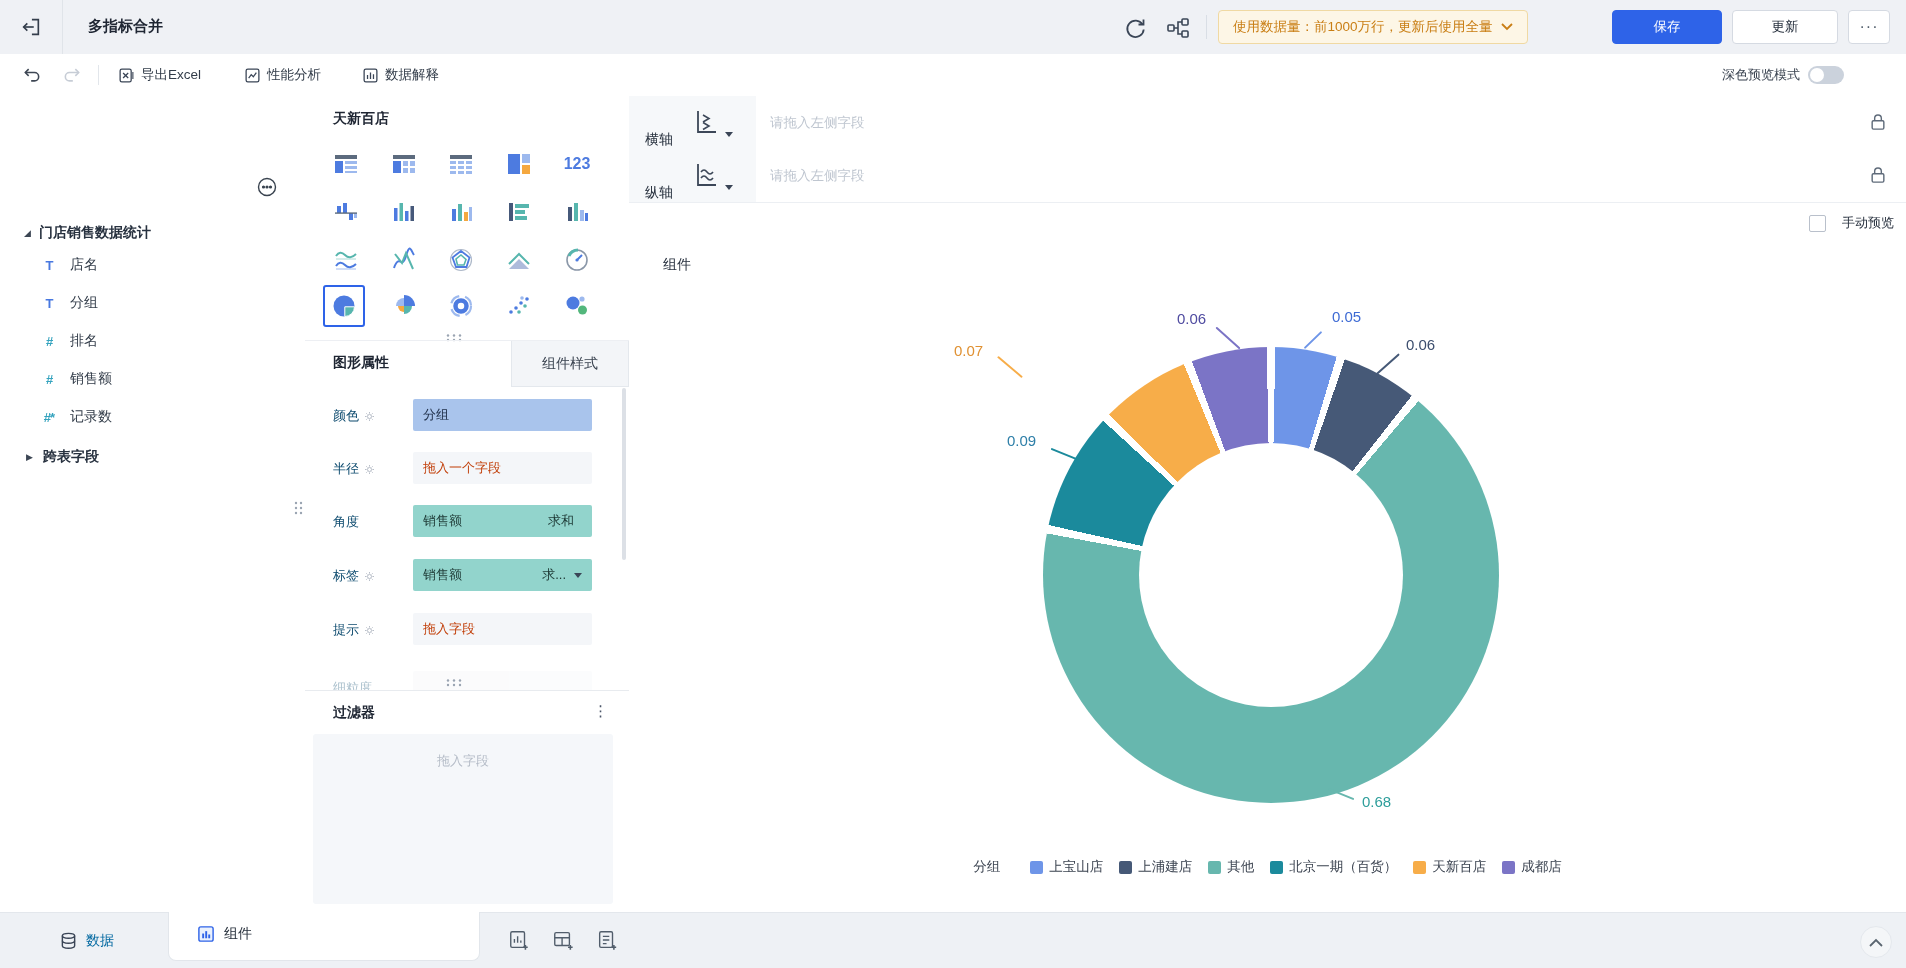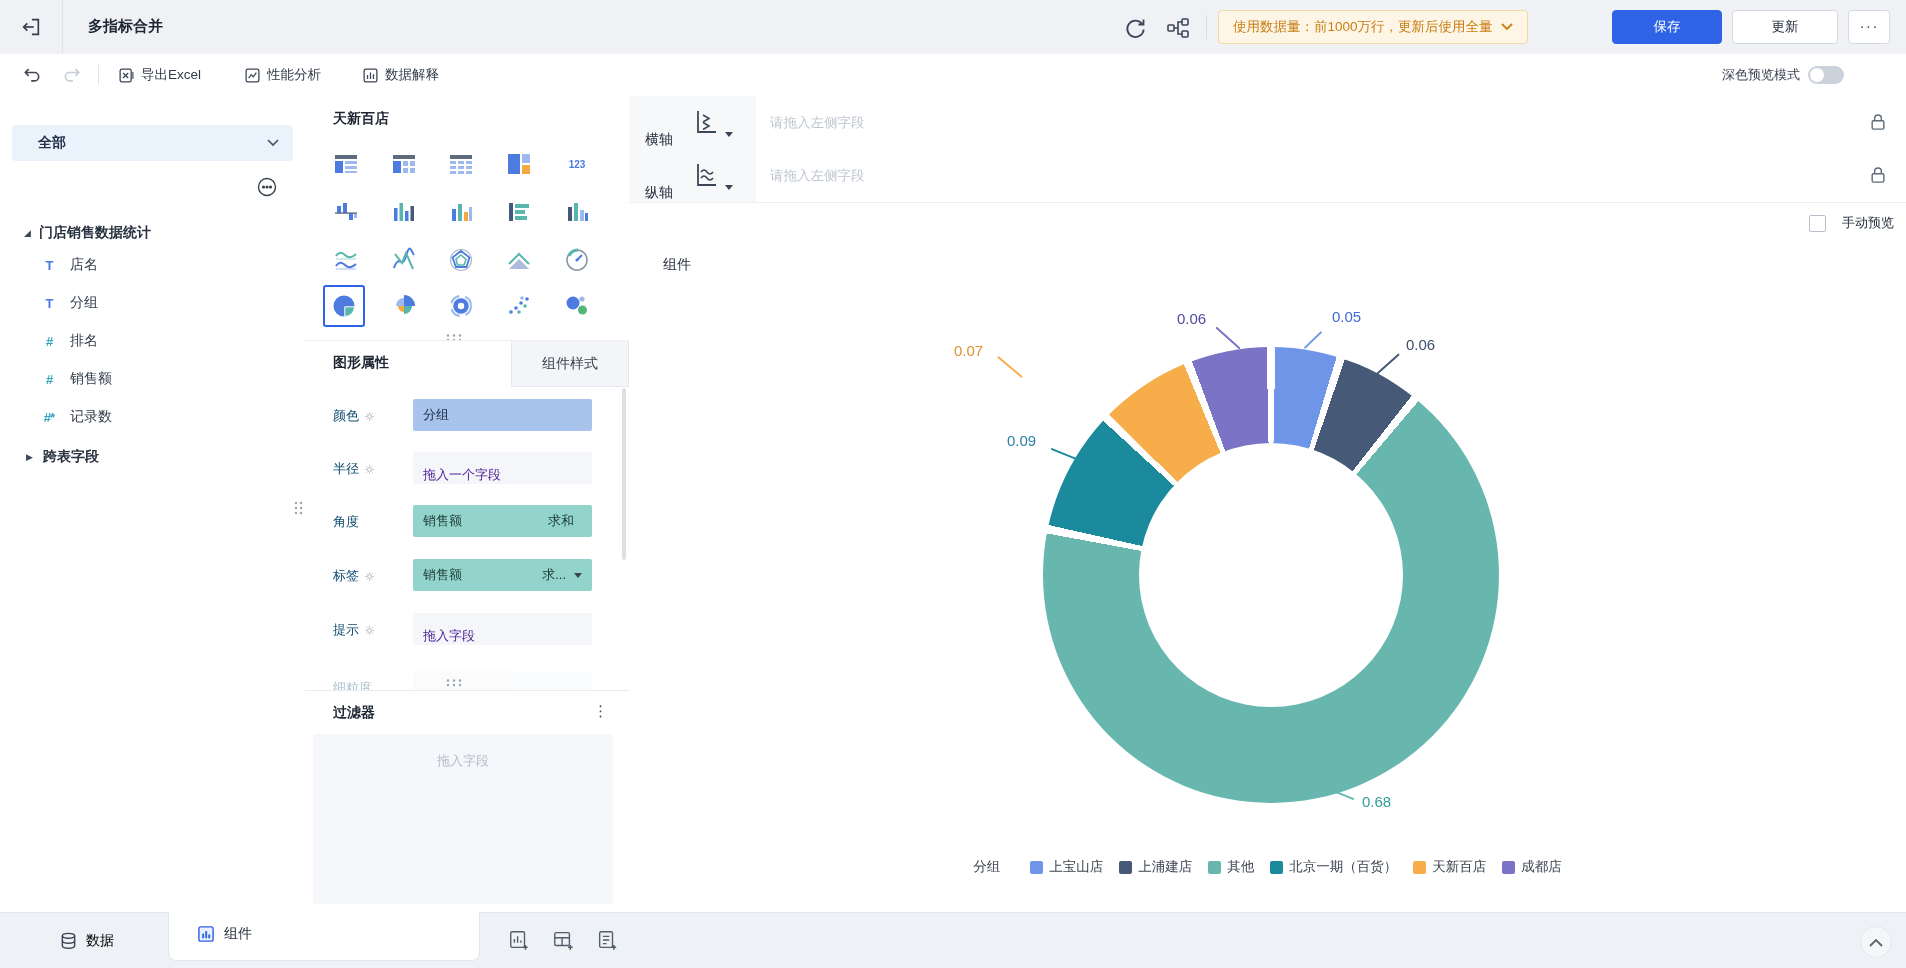--- a/index.html
+++ b/index.html
@@ -212,12 +212,6 @@
   </div>
 
   <div id="sidebar">
-    <div id="all-select">
-      <span class="lbl">全部</span>
-      <svg width="12" height="8" viewBox="0 0 12 8" fill="none" stroke="#4A5568" stroke-width="1.7">
-          <path d="M1 1l5 5 5-5"></path>
-        </svg>
-    </div>
     <div id="sidebar-more">
       <svg width="22" height="22" viewBox="0 0 22 22" fill="none" stroke="#39434F" stroke-width="1.4">
           <circle cx="11" cy="11" r="8.5"></circle>

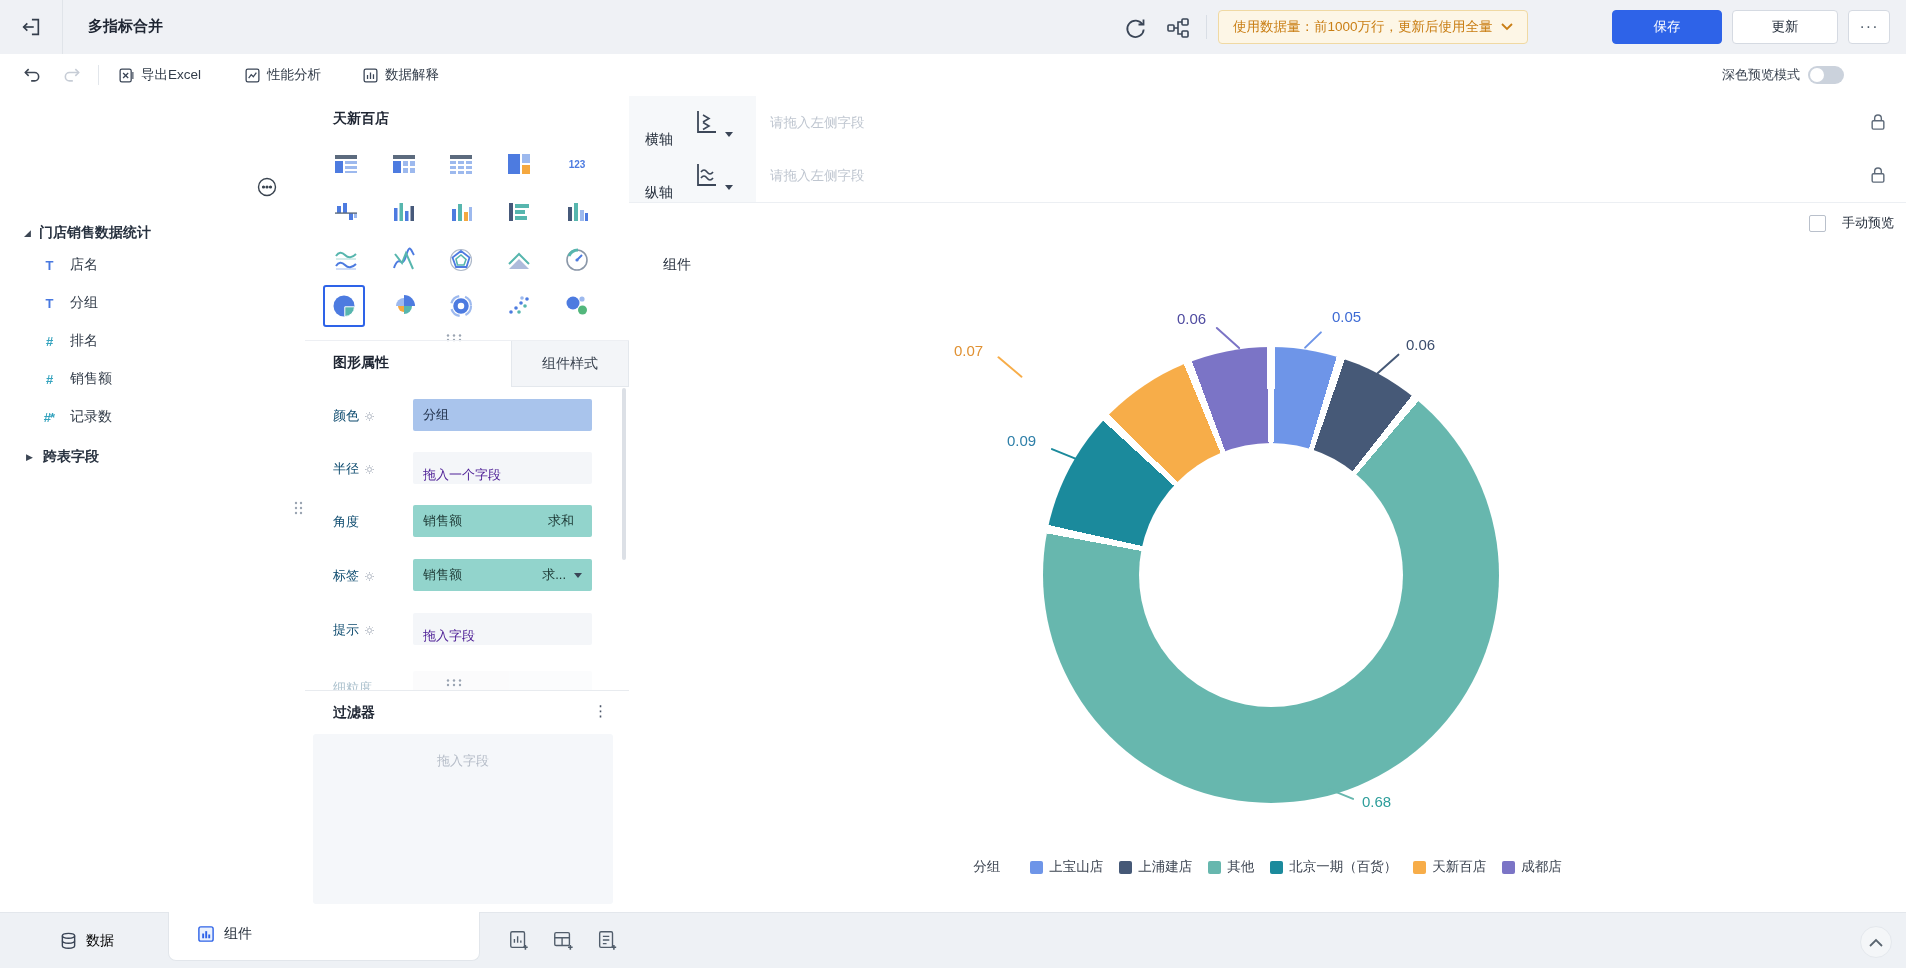--- a/index.html
+++ b/index.html
@@ -52,7 +52,7 @@
   #ct-title{position:absolute;left:28px;top:14px;font-size:14px;font-weight:bold;color:#1F2633;}
   .ct-cell{position:absolute;width:38px;height:38px;display:flex;align-items:center;justify-content:center;cursor:pointer;border:2px solid transparent;border-radius:3px;}
   .ct-cell.selected{border-color:#2E63E8;background:#fff;}
-  #kpi-123{font-size:10px;font-weight:bold;color:#4D7BE0;letter-spacing:0;}
+  #kpi-123{font-size:16px;font-weight:bold;color:#4D7BE0;letter-spacing:0;}
   .handle{position:absolute;cursor:grab;}
   #tabs-row{position:absolute;left:0;top:244px;width:324px;height:46px;border-top:1px solid #EDEFF3;}
   #tab-graphic{position:absolute;left:28px;top:13px;font-size:14px;font-weight:bold;color:#1F2633;cursor:pointer;}

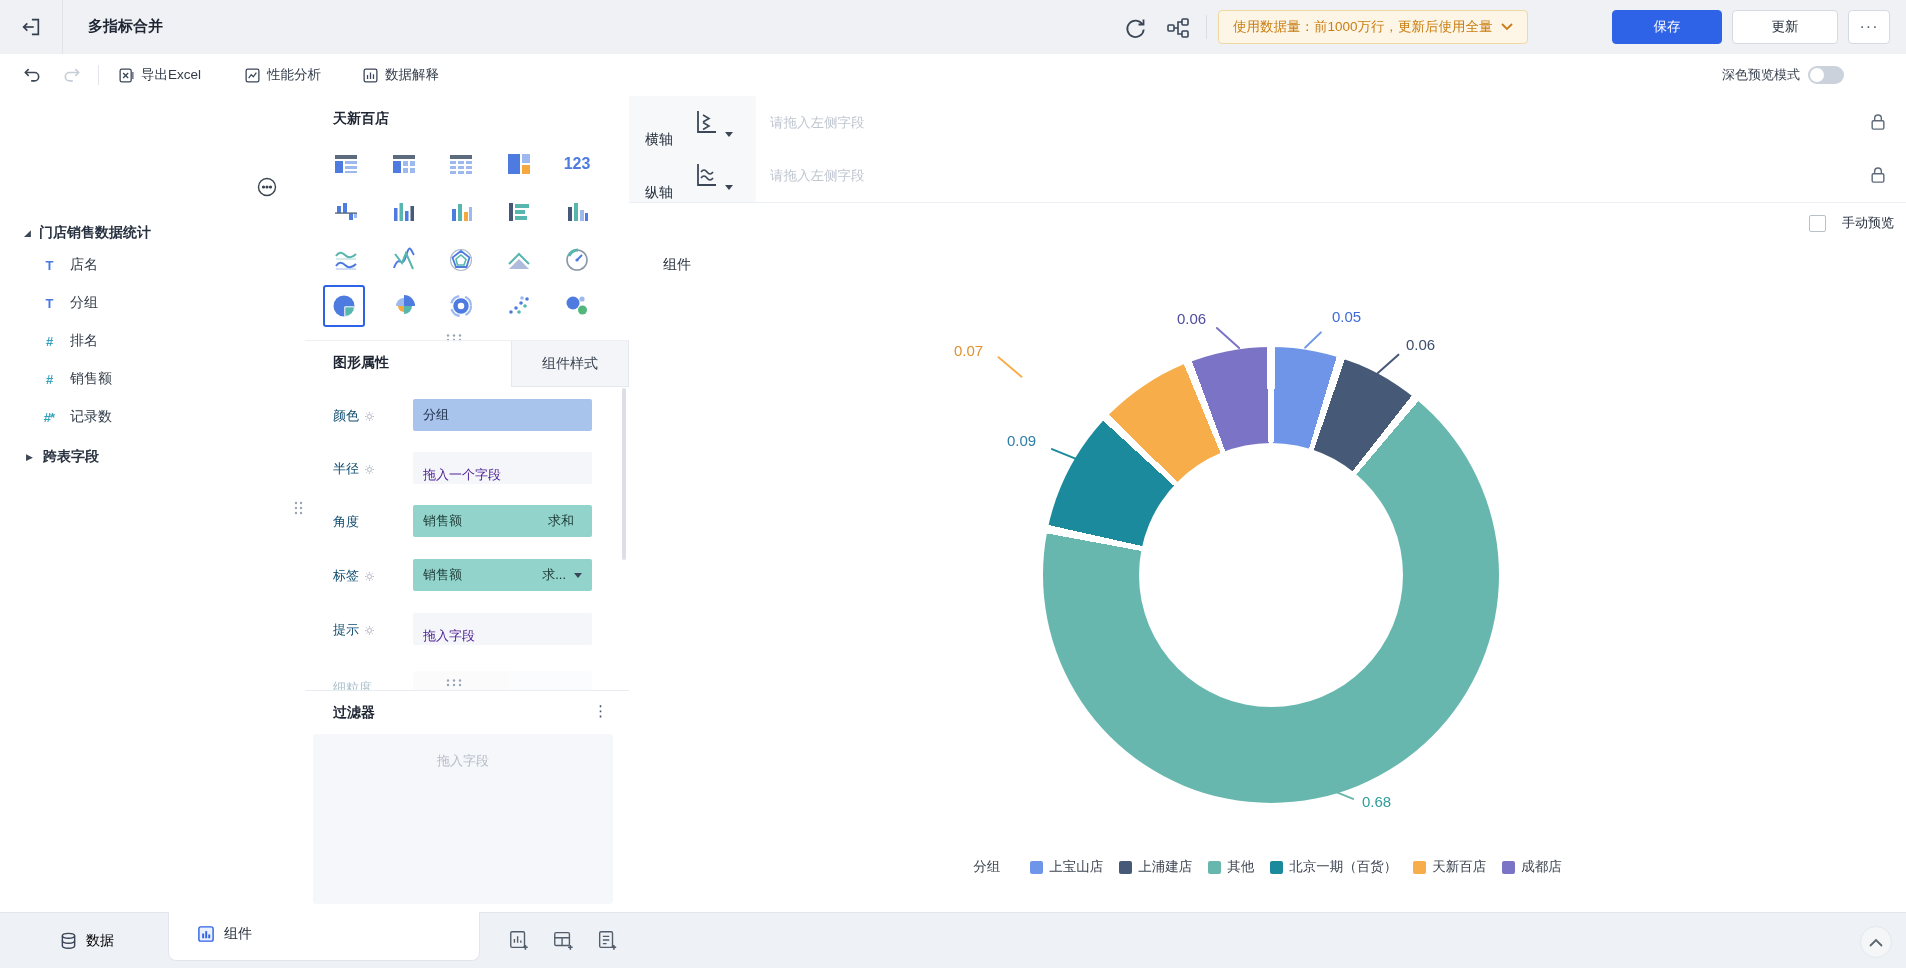--- a/index.html
+++ b/index.html
@@ -64,7 +64,7 @@
     display:flex;align-items:center;font-size:13px;padding:0 10px;cursor:pointer;}
   .pill-blue{background:#A9C4EC;color:#20304A;}
   .pill-teal{background:#92D4CC;color:#1E3A36;}
-  .prop-ph{background:#F4F6F9;color:#4c1d95;align-items:flex-end;}
+  .prop-ph{background:#F4F6F9;color:#c2410c;}
   .agg{margin-left:auto;margin-right:8px;}
   .caret{width:0;height:0;border-left:4px solid transparent;border-right:4px solid transparent;border-top:5px solid #3A4556;}
   #fine-grain{opacity:.35;}

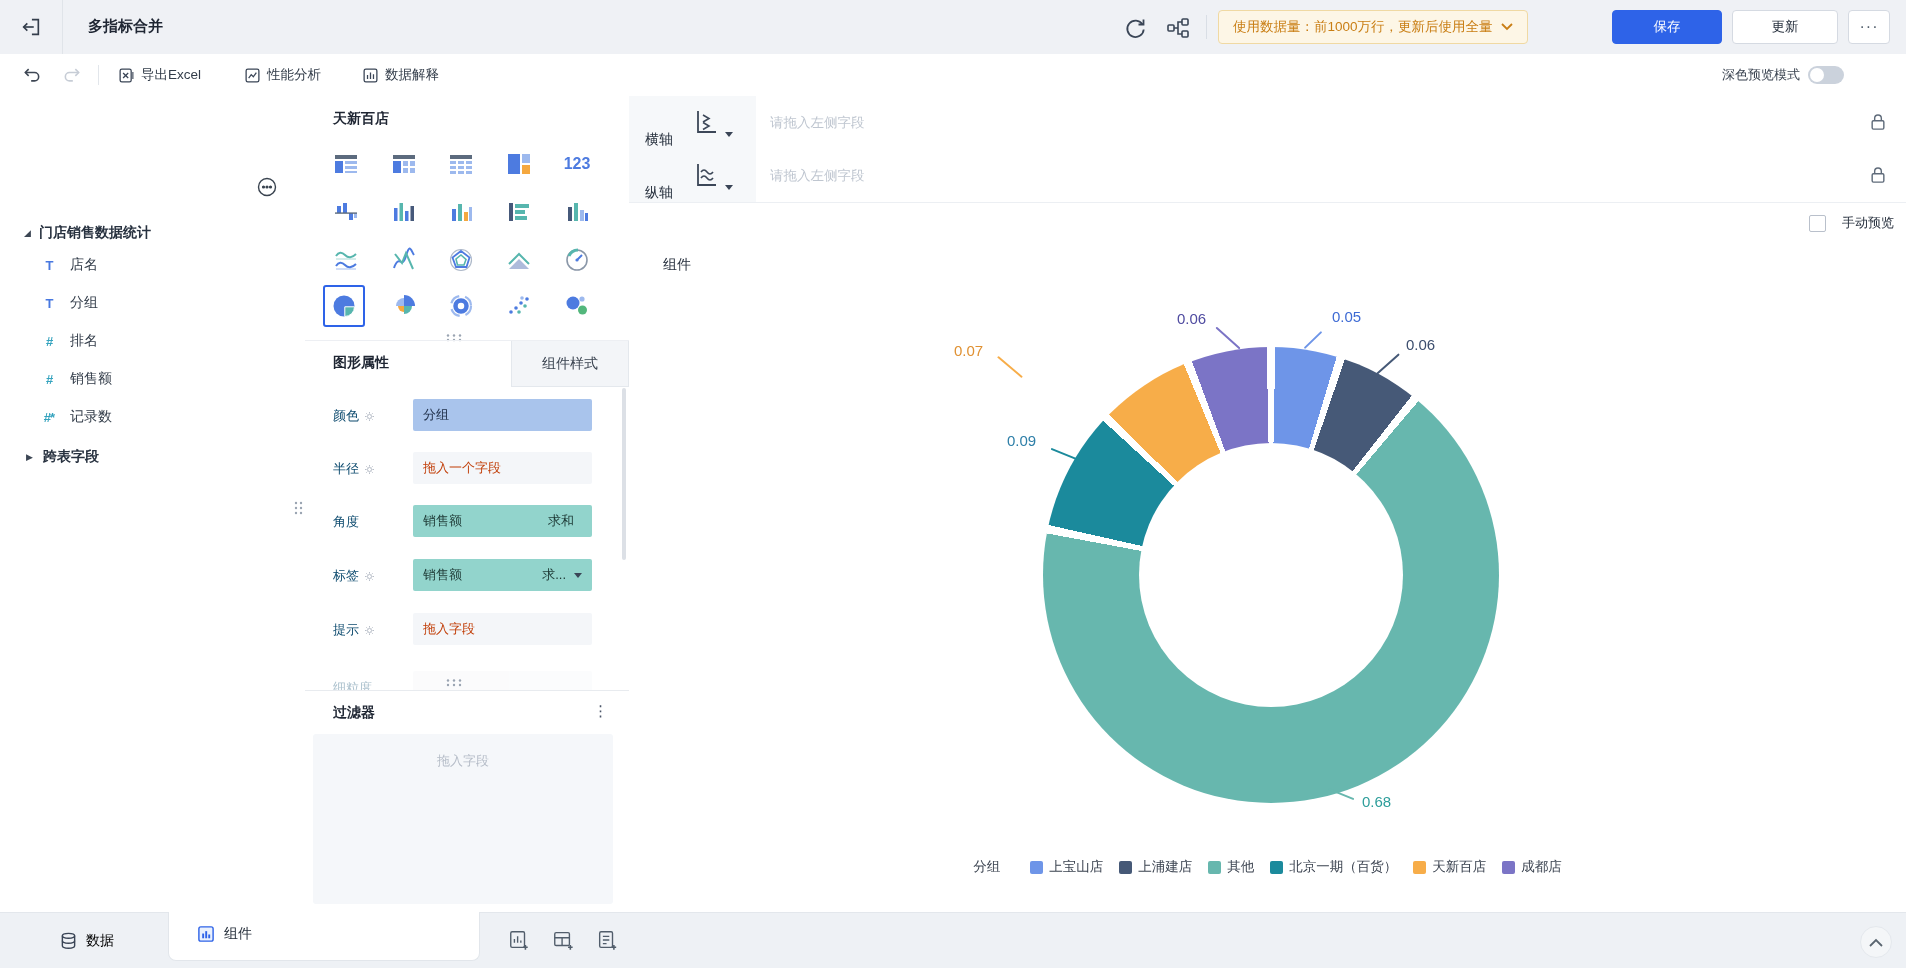--- a/index.html
+++ b/index.html
@@ -106,7 +106,7 @@
   .lg-swatch{width:13px;height:13px;border-radius:2px;display:inline-block;}
   
   #bottombar{position:absolute;left:0;top:912px;width:1906px;height:56px;background:#EEF1F5;border-top:1px solid #E3E7EC;box-sizing:border-box;}
-  #tab-data{position:absolute;left:60px;top:0;height:55px;display:flex;align-items:center;gap:9px;font-size:14px;color:#000000;cursor:pointer;}
+  #tab-data{position:absolute;left:60px;top:0;height:55px;display:flex;align-items:center;gap:9px;font-size:14px;color:#0369a1;cursor:pointer;}
   #tab-comp{position:absolute;left:168px;top:-1px;width:310px;height:48px;background:#fff;border:1px solid #E2E6EB;border-top:none;border-radius:0 0 8px 8px;cursor:pointer;}
   #tab-comp .inner{display:flex;align-items:center;gap:9px;margin:13px 0 0 28px;font-size:14px;color:#27303C;}
   .add-icon{position:absolute;top:16px;cursor:pointer;}

